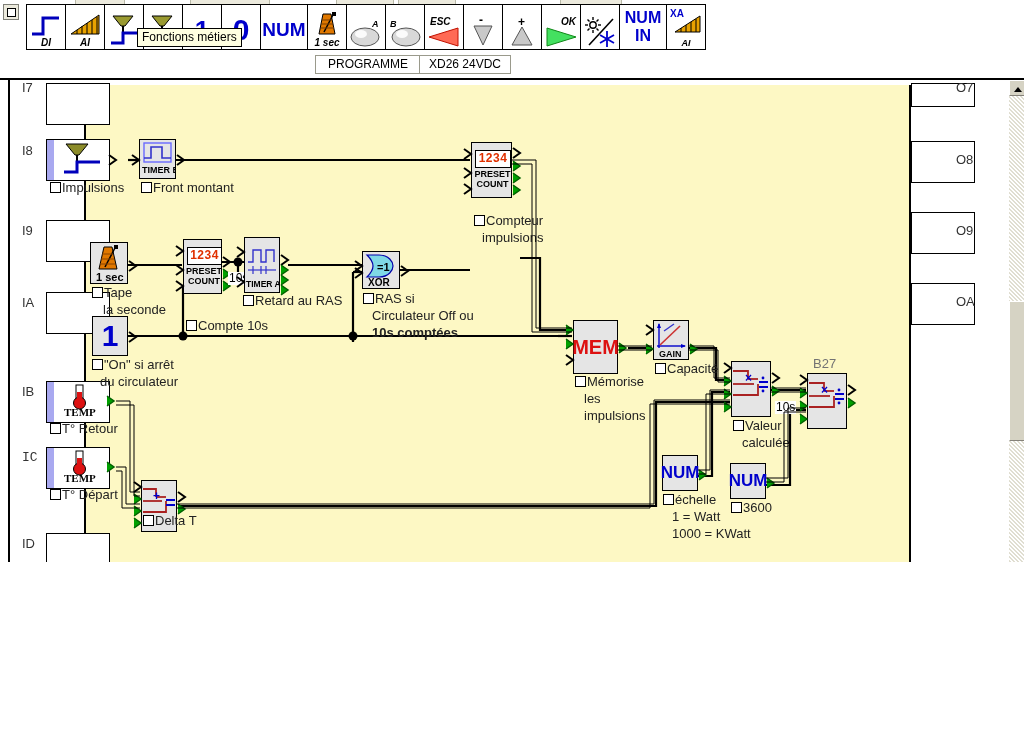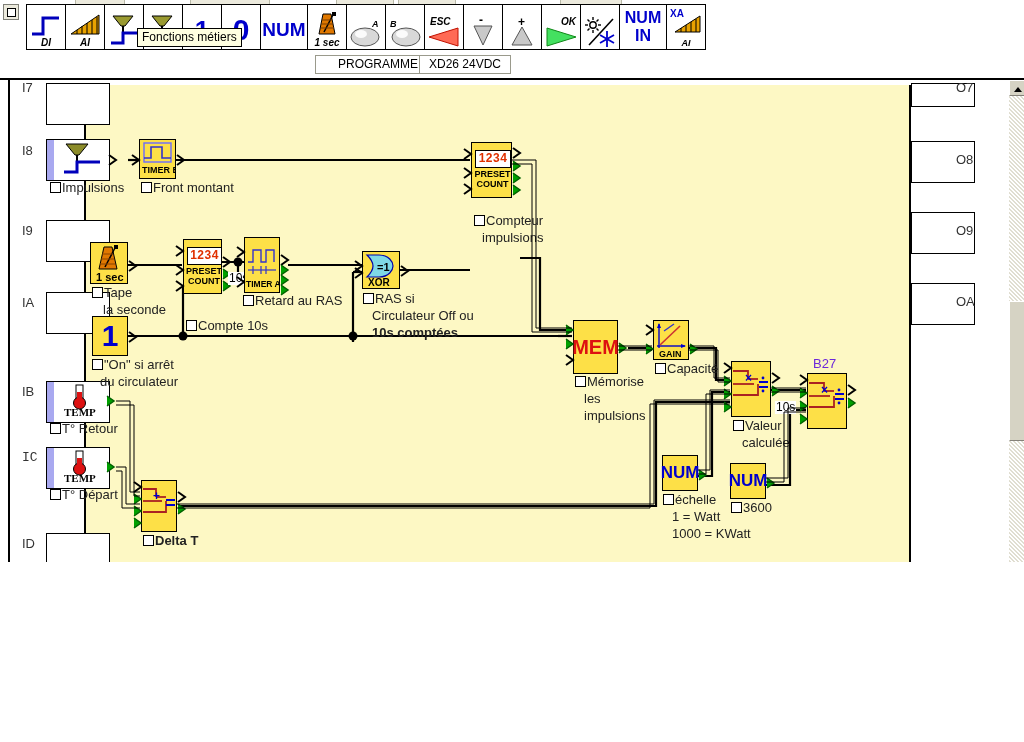--- a/index.html
+++ b/index.html
@@ -260,7 +260,7 @@
 </div>
 
 <div id="chips">
-  <div class="chip" style="left:315px;width:104px;padding-left:10px;">PROGRAMME</div>
+  <div class="chip" style="left:315px;width:104px;">PROGRAMME</div>
   <div class="chip" style="left:419px;width:90px;">XD26 24VDC</div>
 </div>
 

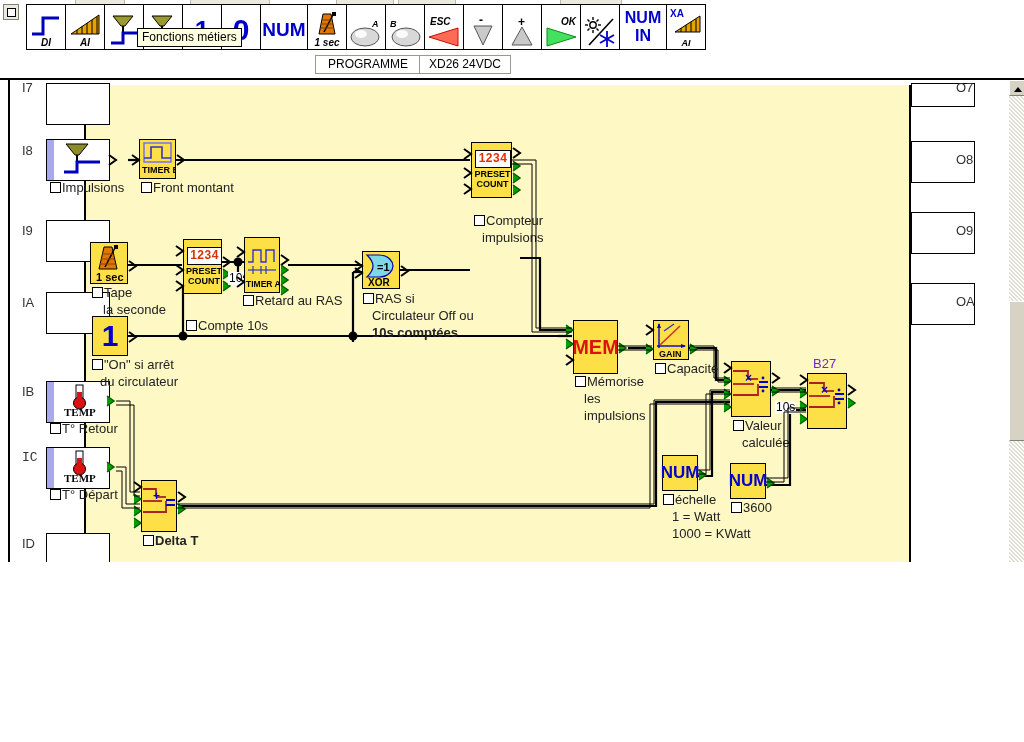--- a/index.html
+++ b/index.html
@@ -64,7 +64,7 @@
   .io-lab{position:absolute;font-size:13px;color:#333;font-family:"Liberation Sans", sans-serif;}
 
   
-  .blk{position:absolute;border:1px solid #000;background:#fde047;box-sizing:border-box;}
+  .blk{position:absolute;border:1px solid #000;background:#e5e5e5;box-sizing:border-box;}
   .blk-inner{position:absolute;left:0;top:0;right:0;bottom:0;display:flex;flex-direction:column;align-items:center;justify-content:center;}
   .lbl{position:absolute;font-size:13px;color:#222;white-space:nowrap;line-height:16px;}
   .cbx{display:inline-block;width:9px;height:9px;border:1px solid #000;background:#fff;vertical-align:-1px;margin-right:1px;}

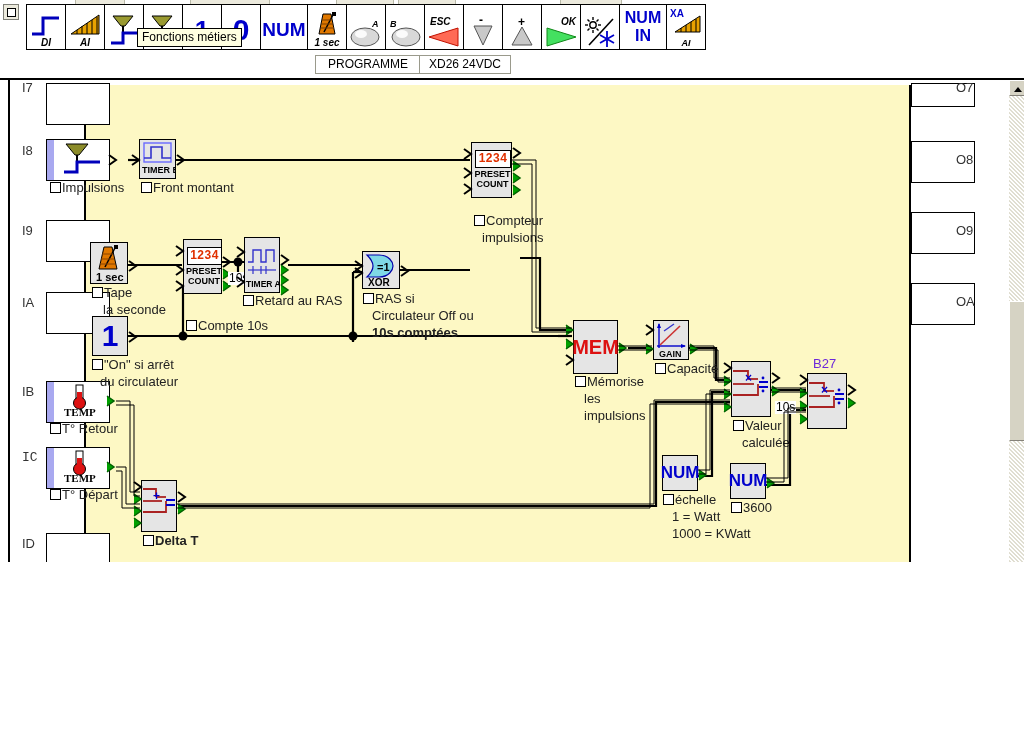--- a/index.html
+++ b/index.html
@@ -70,7 +70,7 @@
   .cbx{display:inline-block;width:9px;height:9px;border:1px solid #000;background:#fff;vertical-align:-1px;margin-right:1px;}
   .cmt{position:absolute;font-size:13px;color:#222;white-space:nowrap;line-height:17px;}
   .tagbox{position:absolute;font-size:12px;background:#ffffff;padding:0 1px;line-height:13px;color:#000;}
-  .bname{position:absolute;font-size:13px;color:#6d28d9;}
+  .bname{position:absolute;font-size:13px;color:#737373;}
 
   svg.wires{position:absolute;left:0;top:0;width:1007px;height:482px;pointer-events:none;}
 

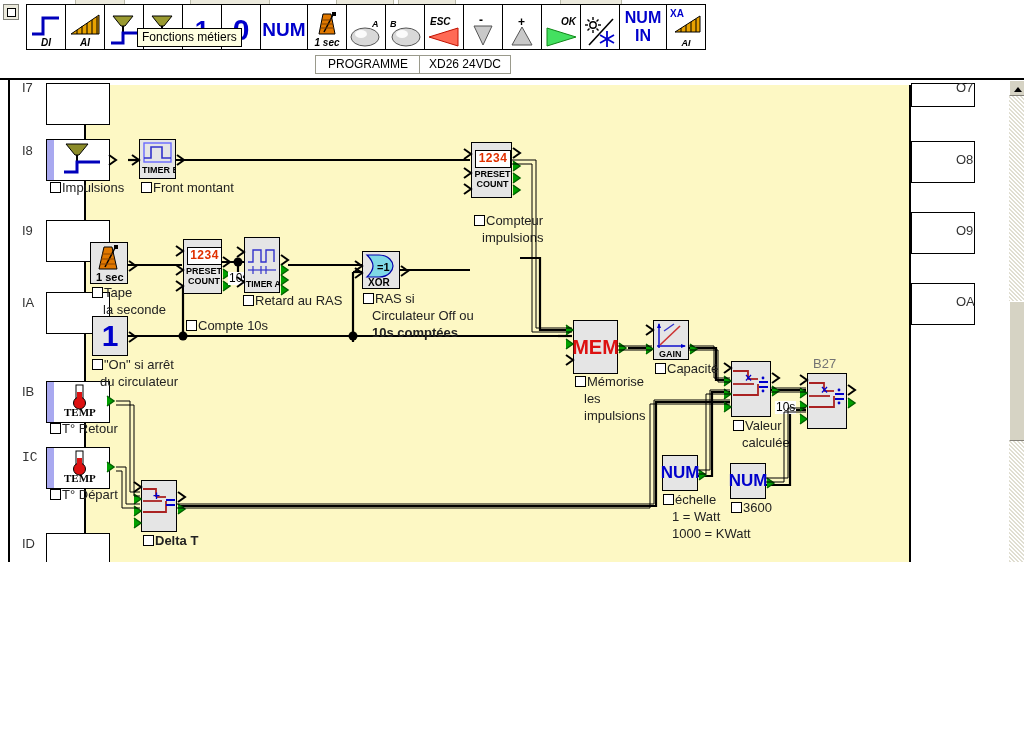--- a/index.html
+++ b/index.html
@@ -722,7 +722,7 @@
         <path d="M1,1 L8,6 L1,11" fill="#00a000" stroke="#006000" stroke-width="1.5"></path>
       </svg>
   </div>
-  <div class="cmt" style="left:143px;top:452px;font-weight:bold;"><span class="cbx"></span><span>Delta T</span></div>
+  <div class="cmt" style="left:143px;top:432px;"><span class="cbx"></span><span>Delta T</span></div>
 
   <svg class="pin" style="left:106px;top:315px;" width="10" height="12">
       <path d="M1,1 L8,6 L1,11" fill="#00a000" stroke="#006000" stroke-width="1.5"></path>

